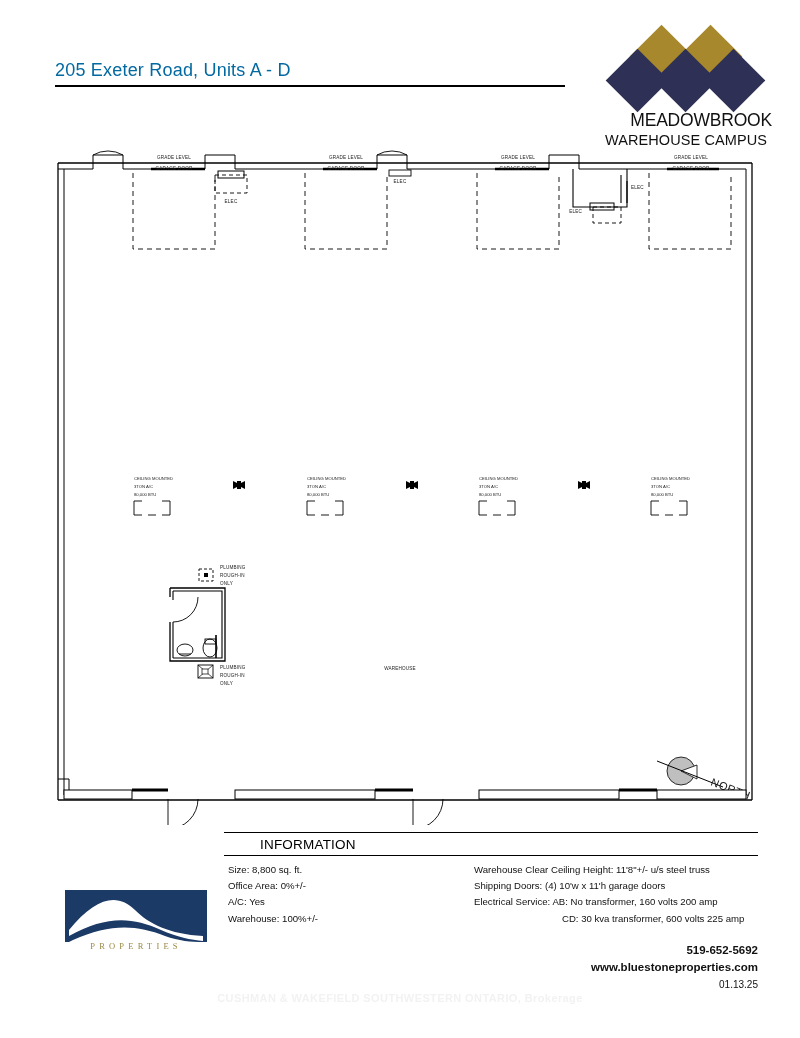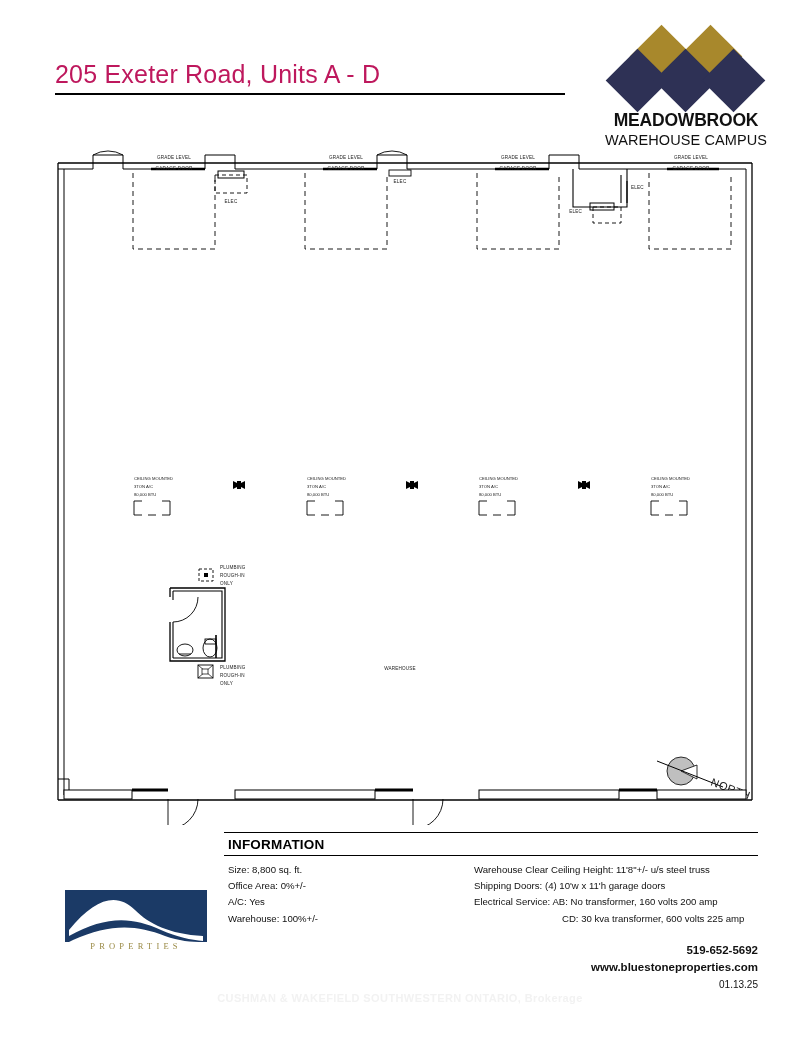--- a/index.html
+++ b/index.html
@@ -24,10 +24,10 @@
     width: 510px;
   }
   #page-title {
-    font-size: 25px;
+    font-size: 18px;
     font-weight: 400;
     letter-spacing: 0.2px;
-    color: #be185d;
+    color: #0369a1;
     white-space: nowrap;
   }
   #title-rule {

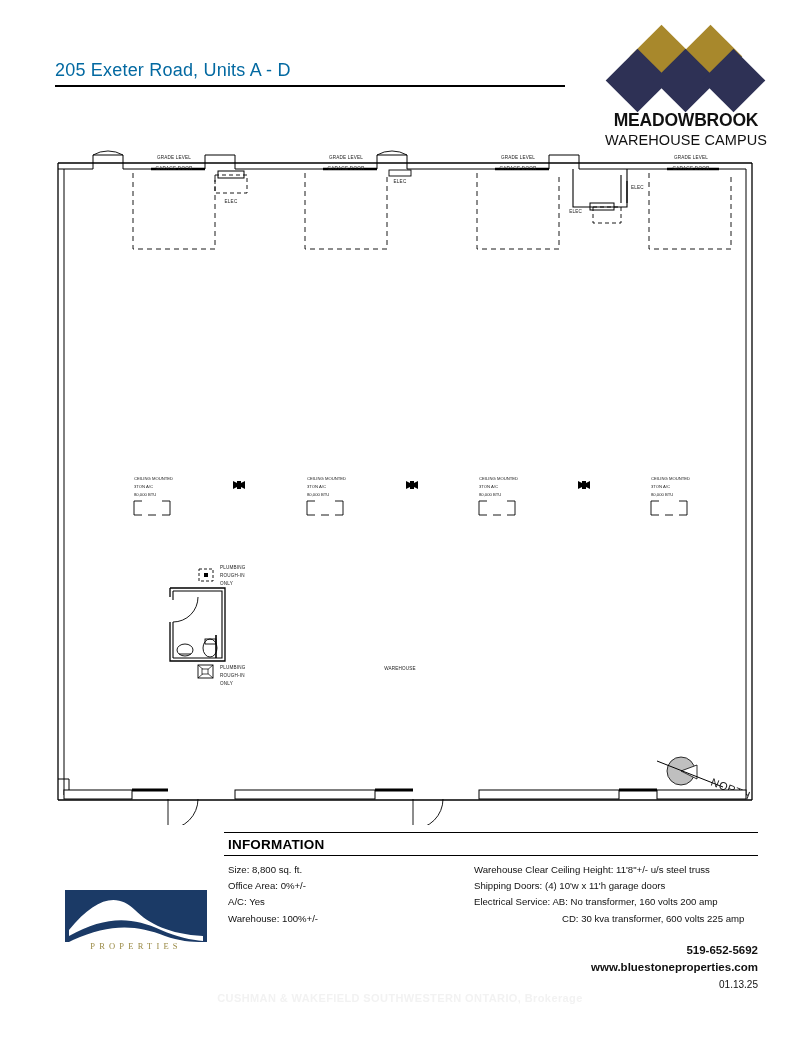--- a/index.html
+++ b/index.html
@@ -65,9 +65,9 @@
     left: 0;
     top: 84px;
     width: 172px;
-    text-align: center;
+    text-align: right;
     font-size: 17.5px;
-    font-weight: bold;
+    font-weight: normal;
     letter-spacing: -0.2px;
     line-height: 1;
     color: #111;

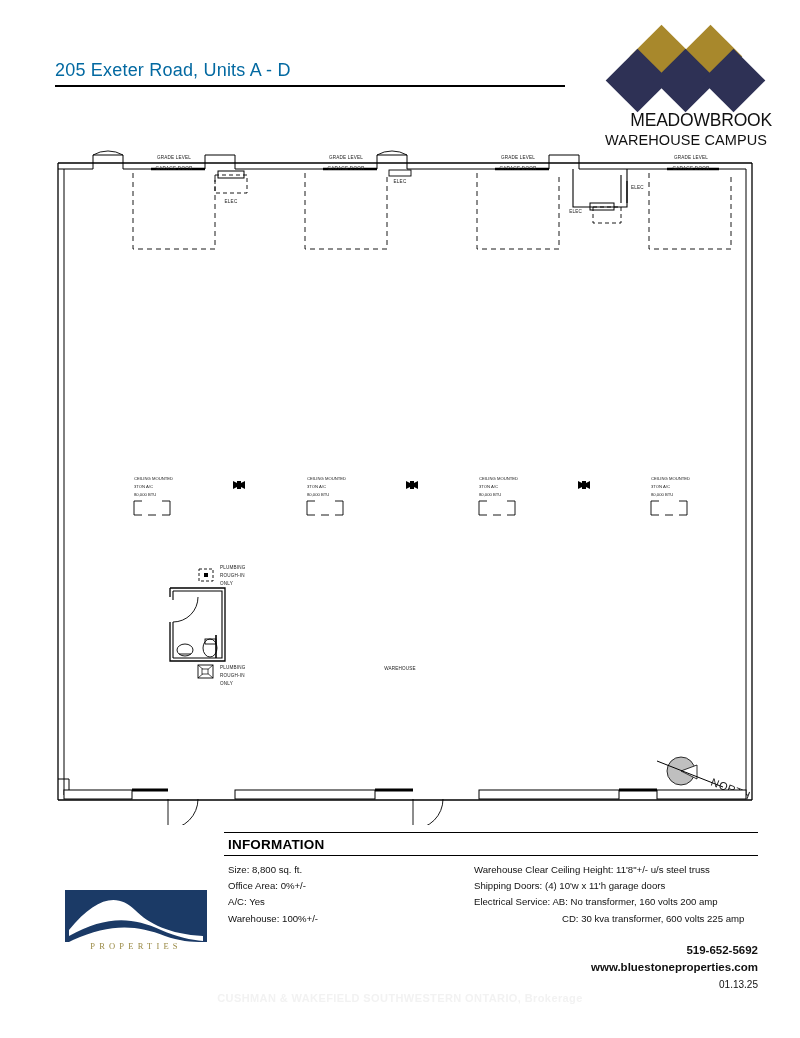--- a/index.html
+++ b/index.html
@@ -117,9 +117,10 @@
   #info-rule-top { border-top: 1.6px solid #000; }
   #info-heading {
     font-size: 13.5px;
-    font-weight: 700;
+    font-weight: 400;
     padding: 4px 0 3px 4px;
     letter-spacing: 0.2px;
+    margin-left: 32px;
   }
   #info-rule-mid { border-top: 1.6px solid #000; }
   #info-body {

